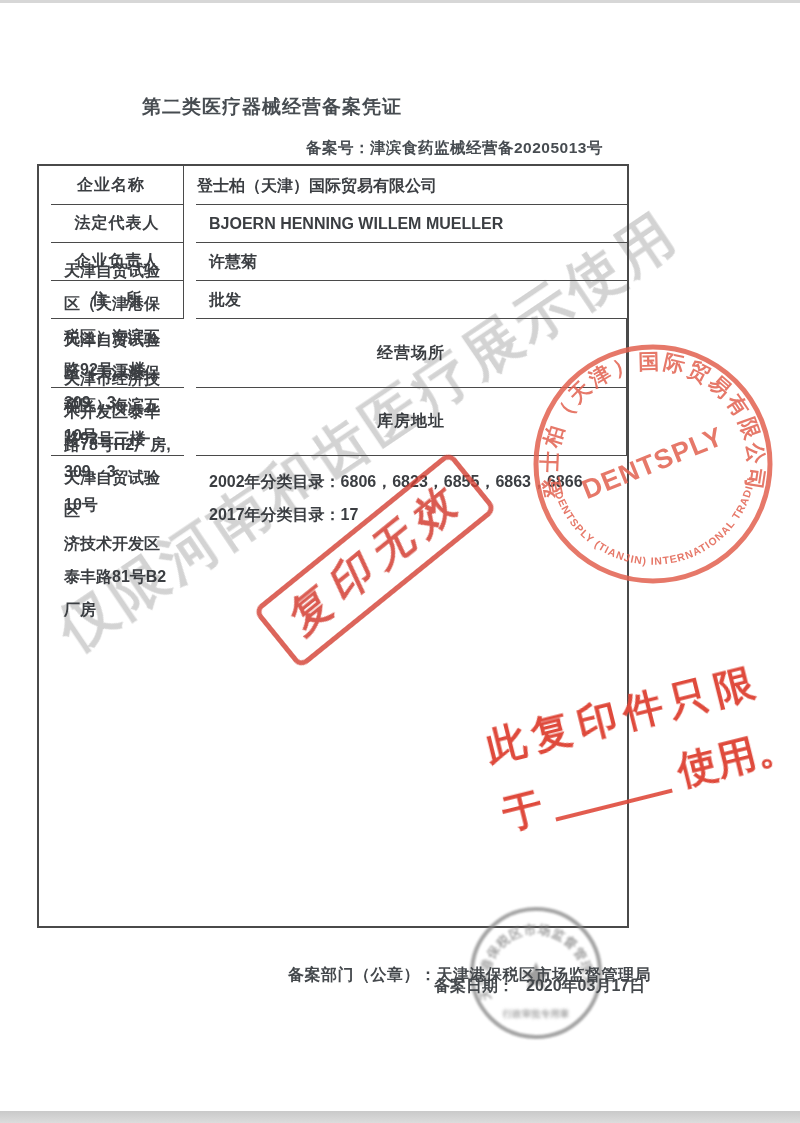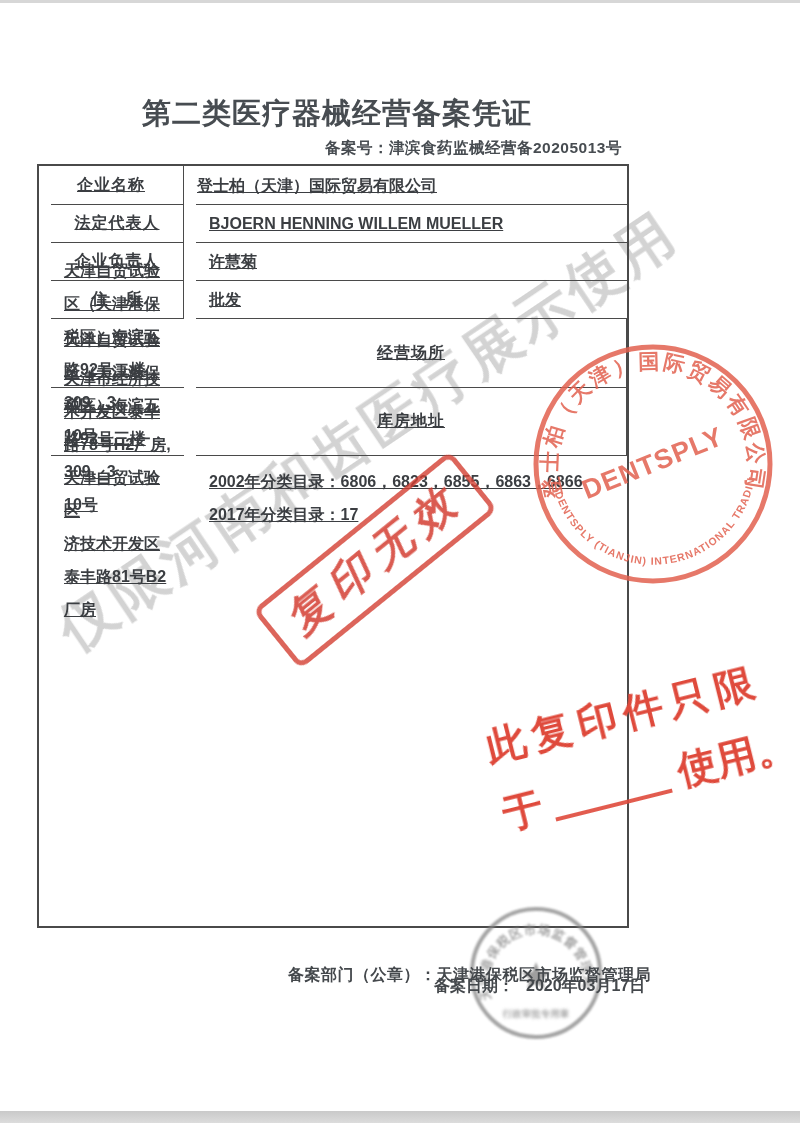--- a/index.html
+++ b/index.html
@@ -11,7 +11,7 @@
   .edge-bottom{position:absolute;bottom:0;left:0;right:0;height:12px;background:linear-gradient(#c9c9c9,#dcdcdc);z-index:7;}
 
   .doc-title{
-    position:absolute;left:142px;top:94px;font-size:29px;font-weight:700;
+    position:absolute;left:142px;top:94px;font-size:19px;font-weight:700;
     letter-spacing:1px;color:#474c51;z-index:2;white-space:nowrap;
   }
   .record-line{

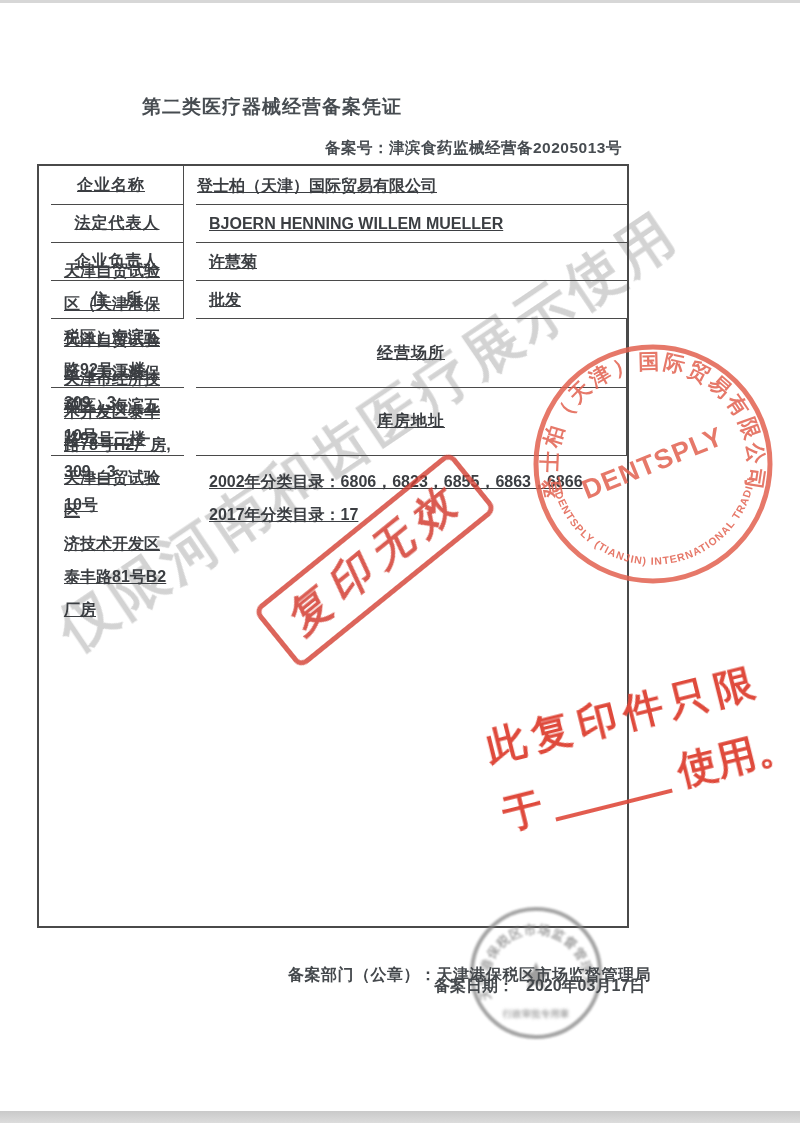--- a/index.html
+++ b/index.html
@@ -15,7 +15,7 @@
     letter-spacing:1px;color:#474c51;z-index:2;white-space:nowrap;
   }
   .record-line{
-    position:absolute;left:325px;top:138px;font-size:15.5px;font-weight:700;
+    position:absolute;left:306px;top:138px;font-size:15.5px;font-weight:700;
     color:#474c51;z-index:2;white-space:nowrap;letter-spacing:.5px;
   }
 

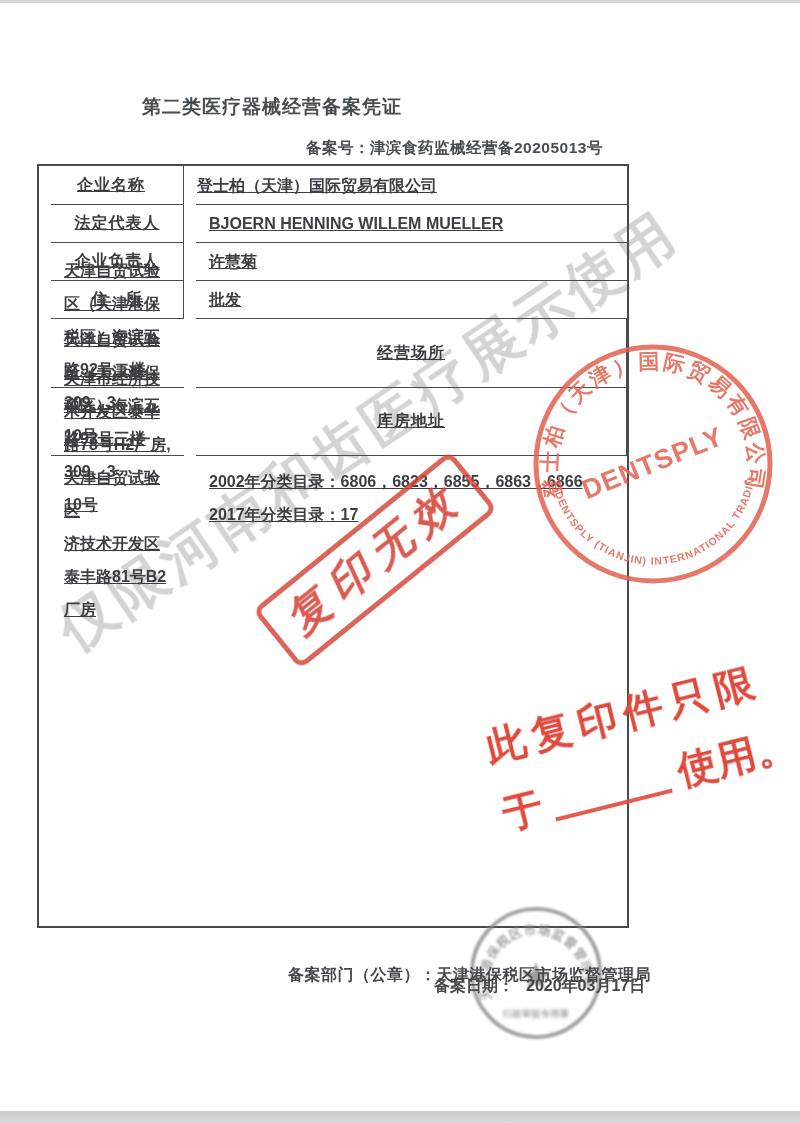--- a/index.html
+++ b/index.html
@@ -24,7 +24,7 @@
     border:2px solid #4a4a4a;display:grid;grid-template-columns:145px 1fr;
     grid-template-rows:38px 38px 38px 38px 69px 68px 76px 395px;
   }
-  .cell{box-sizing:border-box;display:flex;background:transparent;text-decoration:underline;}
+  .cell{box-sizing:border-box;display:flex;background:transparent;}
   .lbl{
     border-right:1.5px solid #4a4a4a;align-items:center;justify-content:center;
     font-weight:700;font-size:16px;letter-spacing:1px;text-align:center;

